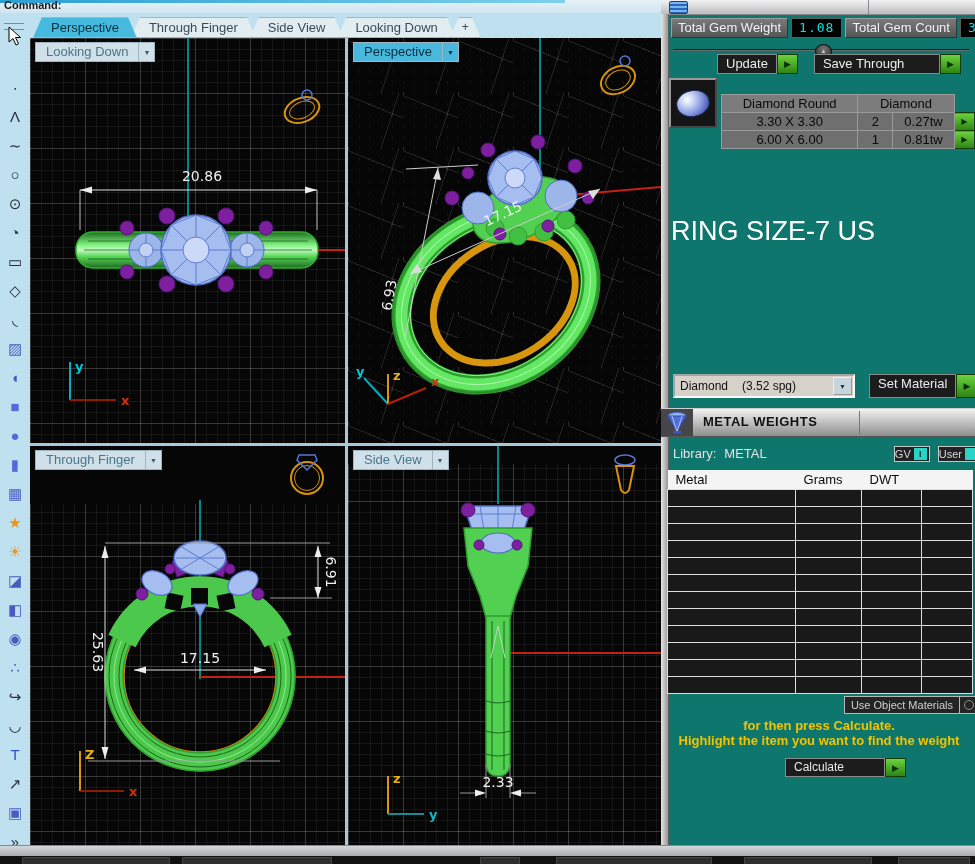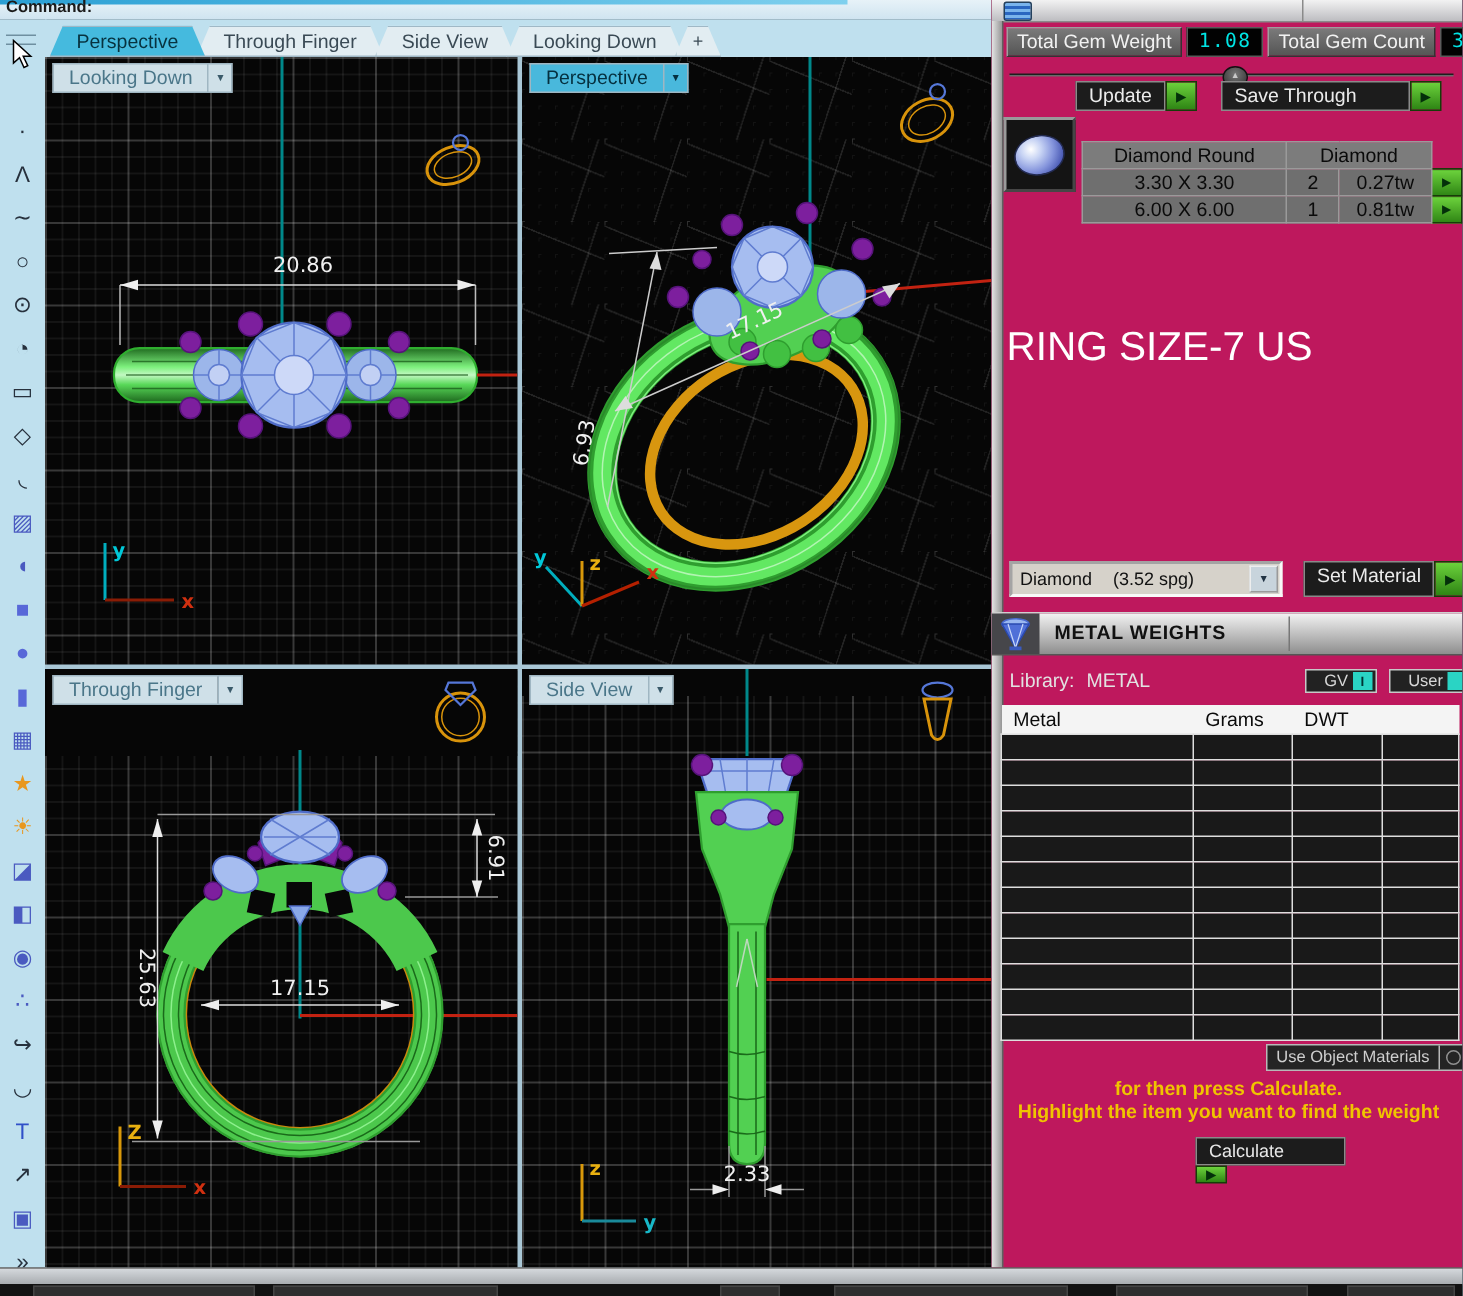--- a/index.html
+++ b/index.html
@@ -62,7 +62,7 @@
   .axis-lab{font-size:13px;font-weight:bold;}
 
   
-  .right-panel{position:absolute;left:661px;top:0;width:314px;height:845px;background:#be185d;overflow:hidden;}
+  .right-panel{position:absolute;left:661px;top:0;width:314px;height:845px;background:#0f766e;overflow:hidden;}
   .rp-topstrip{position:absolute;left:0;top:0;width:314px;height:14px;
     background:linear-gradient(#f2f2f2,#bdbdc1);border-bottom:1px solid #8a8a8a;}
   .rp-topstrip .seam{position:absolute;left:207px;top:0;width:1px;height:14px;background:#8a8a8a;}

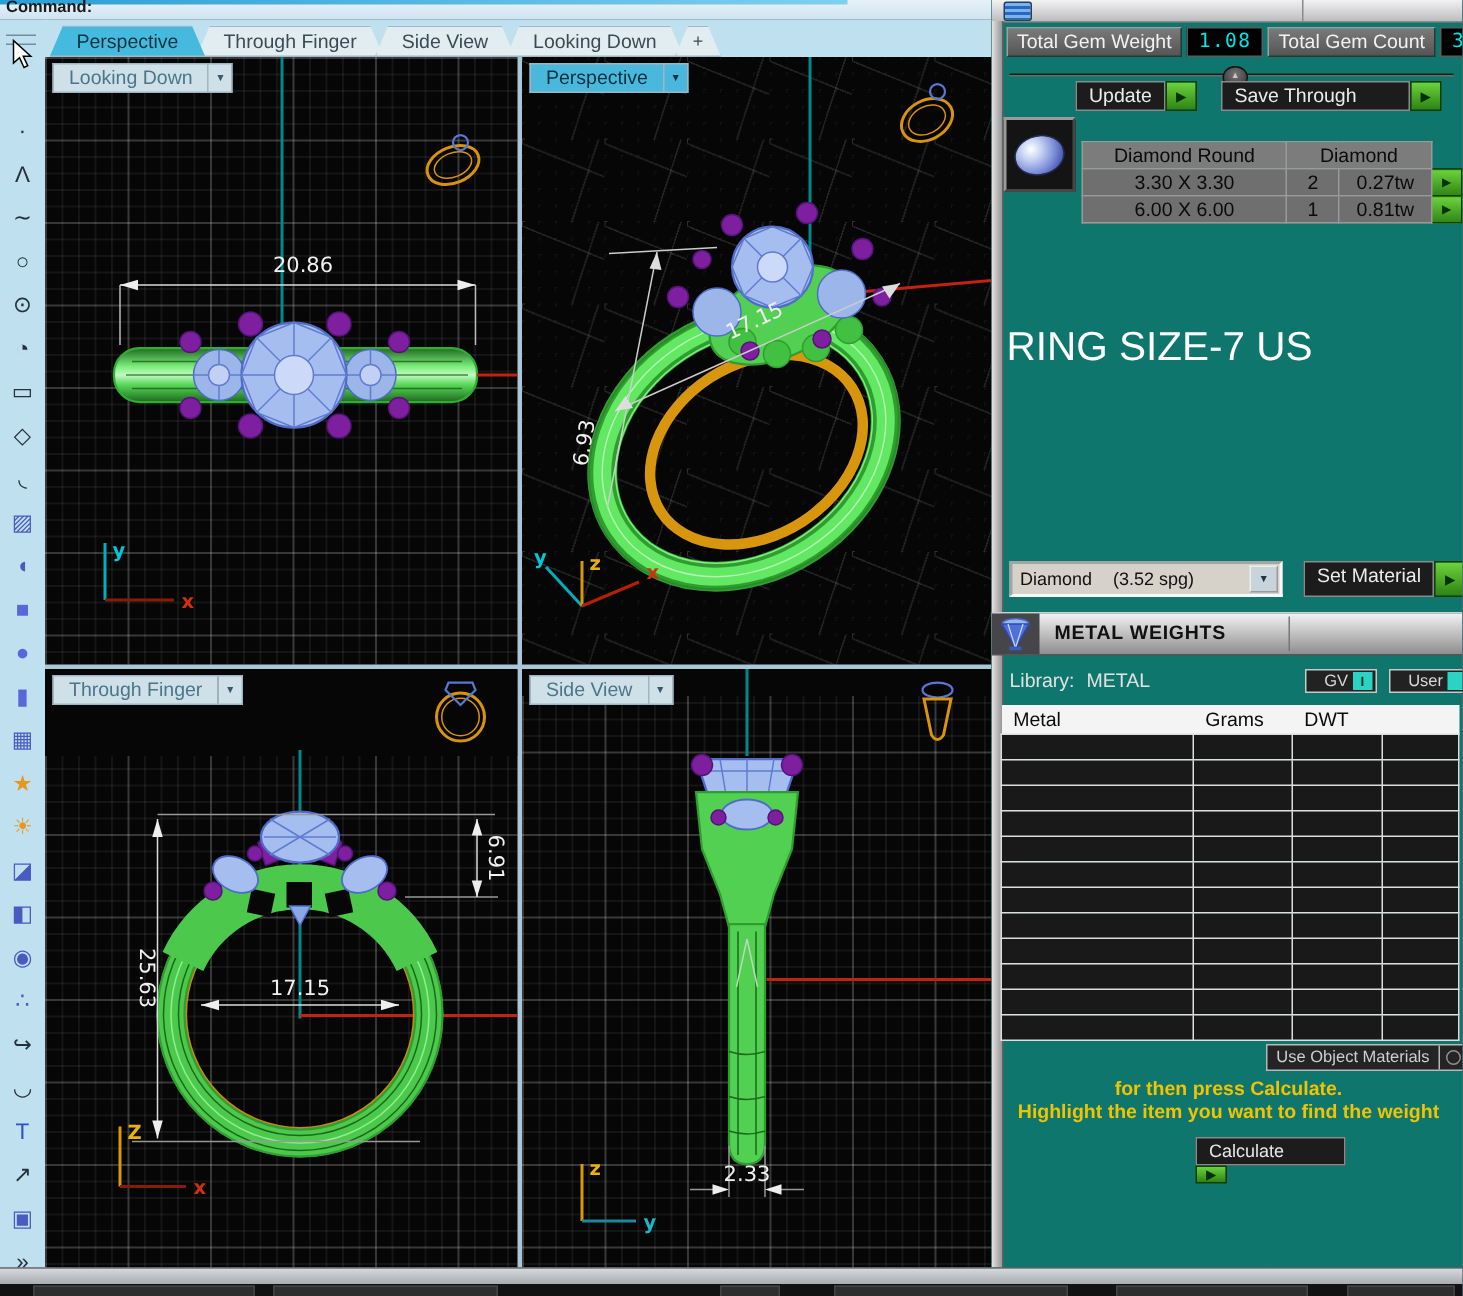--- a/index.html
+++ b/index.html
@@ -126,7 +126,7 @@
   .lib-row{position:absolute;left:4px;top:432px;width:300px;display:flex;align-items:flex-start;font-size:13px;color:#e2e2e2;}
   .lib-row .libv{margin-left:8px;}
   .toggle{display:flex;align-items:center;border:1px solid #c8c8c8;background:#222;color:#d8d8d8;
-    font-size:11px;padding:1px 2px 1px 12px;gap:3px;margin-left:8px;}
+    font-size:11px;padding:1px 2px 1px 0;gap:3px;margin-left:8px;}
   .tog-ind{width:13px;height:12px;background:#2ad4c4;color:#033;font-size:9px;font-weight:bold;
     text-align:center;line-height:12px;}
   .lib-spacer{flex:1;}

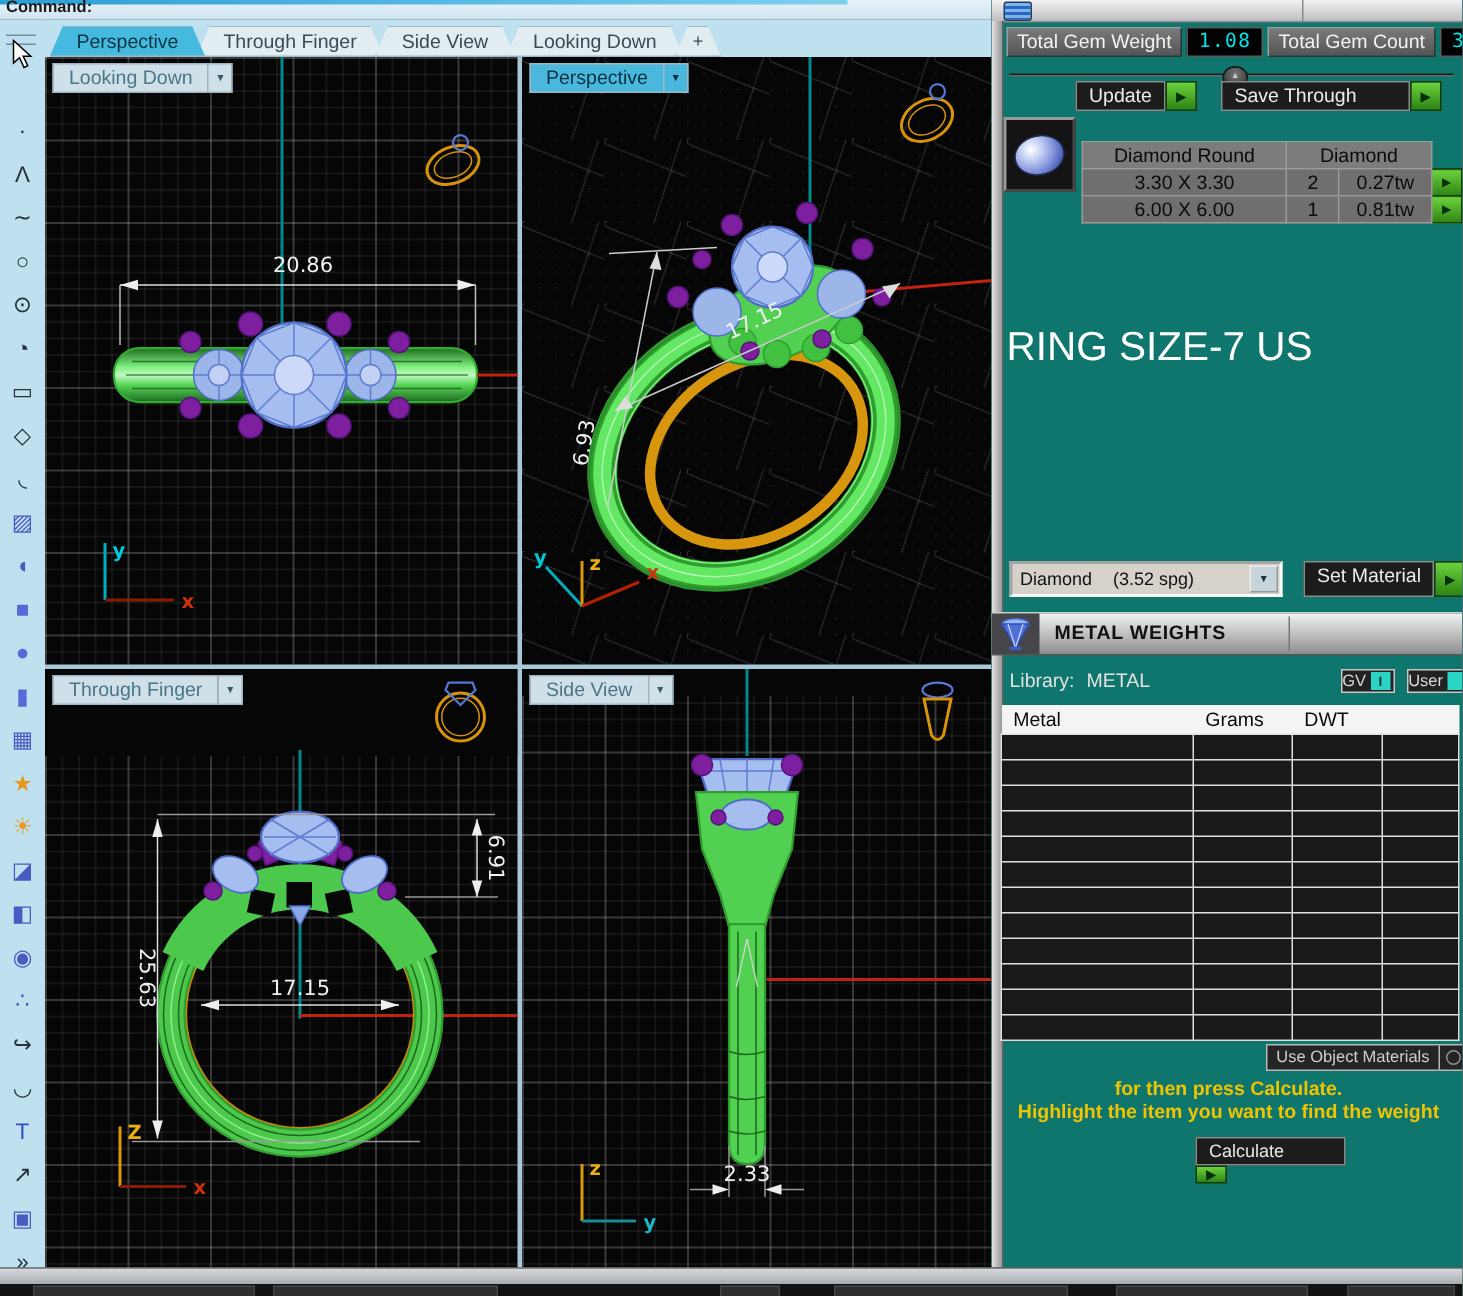--- a/index.html
+++ b/index.html
@@ -145,7 +145,7 @@
 
   .instruction{position:absolute;left:0;top:704px;width:300px;text-align:center;
     color:#f0c400;font-weight:bold;font-size:13px;line-height:15px;}
-  .calc-row{position:absolute;left:128px;top:744px;display:flex;flex-direction:column;}
+  .calc-row{position:absolute;left:116px;top:744px;display:flex;}
   .calc-row .dk-btn{width:82px;font-size:12px;color:#e8e8e8;}
 
   

